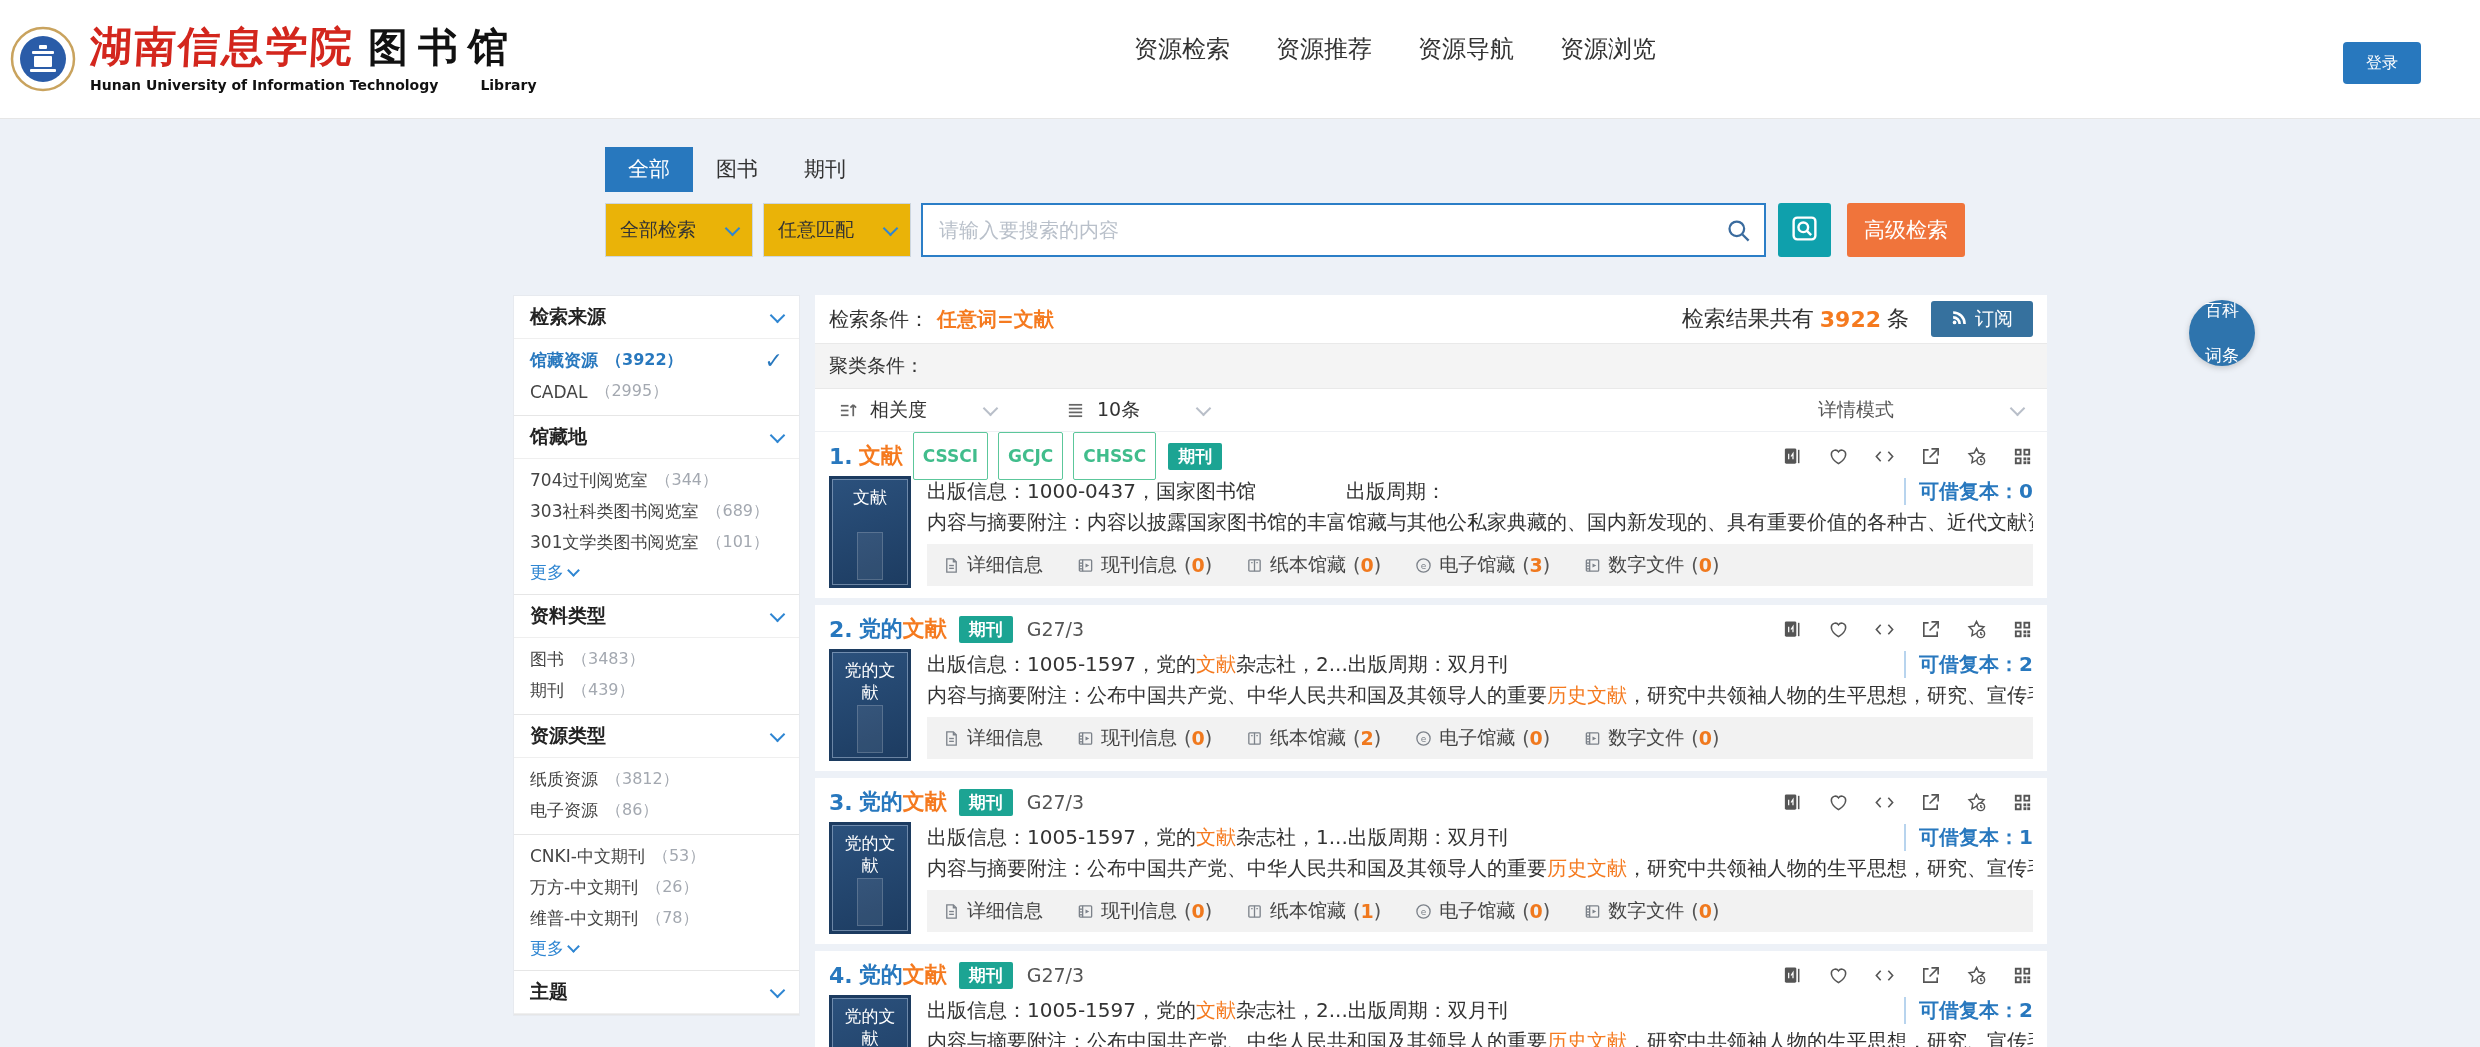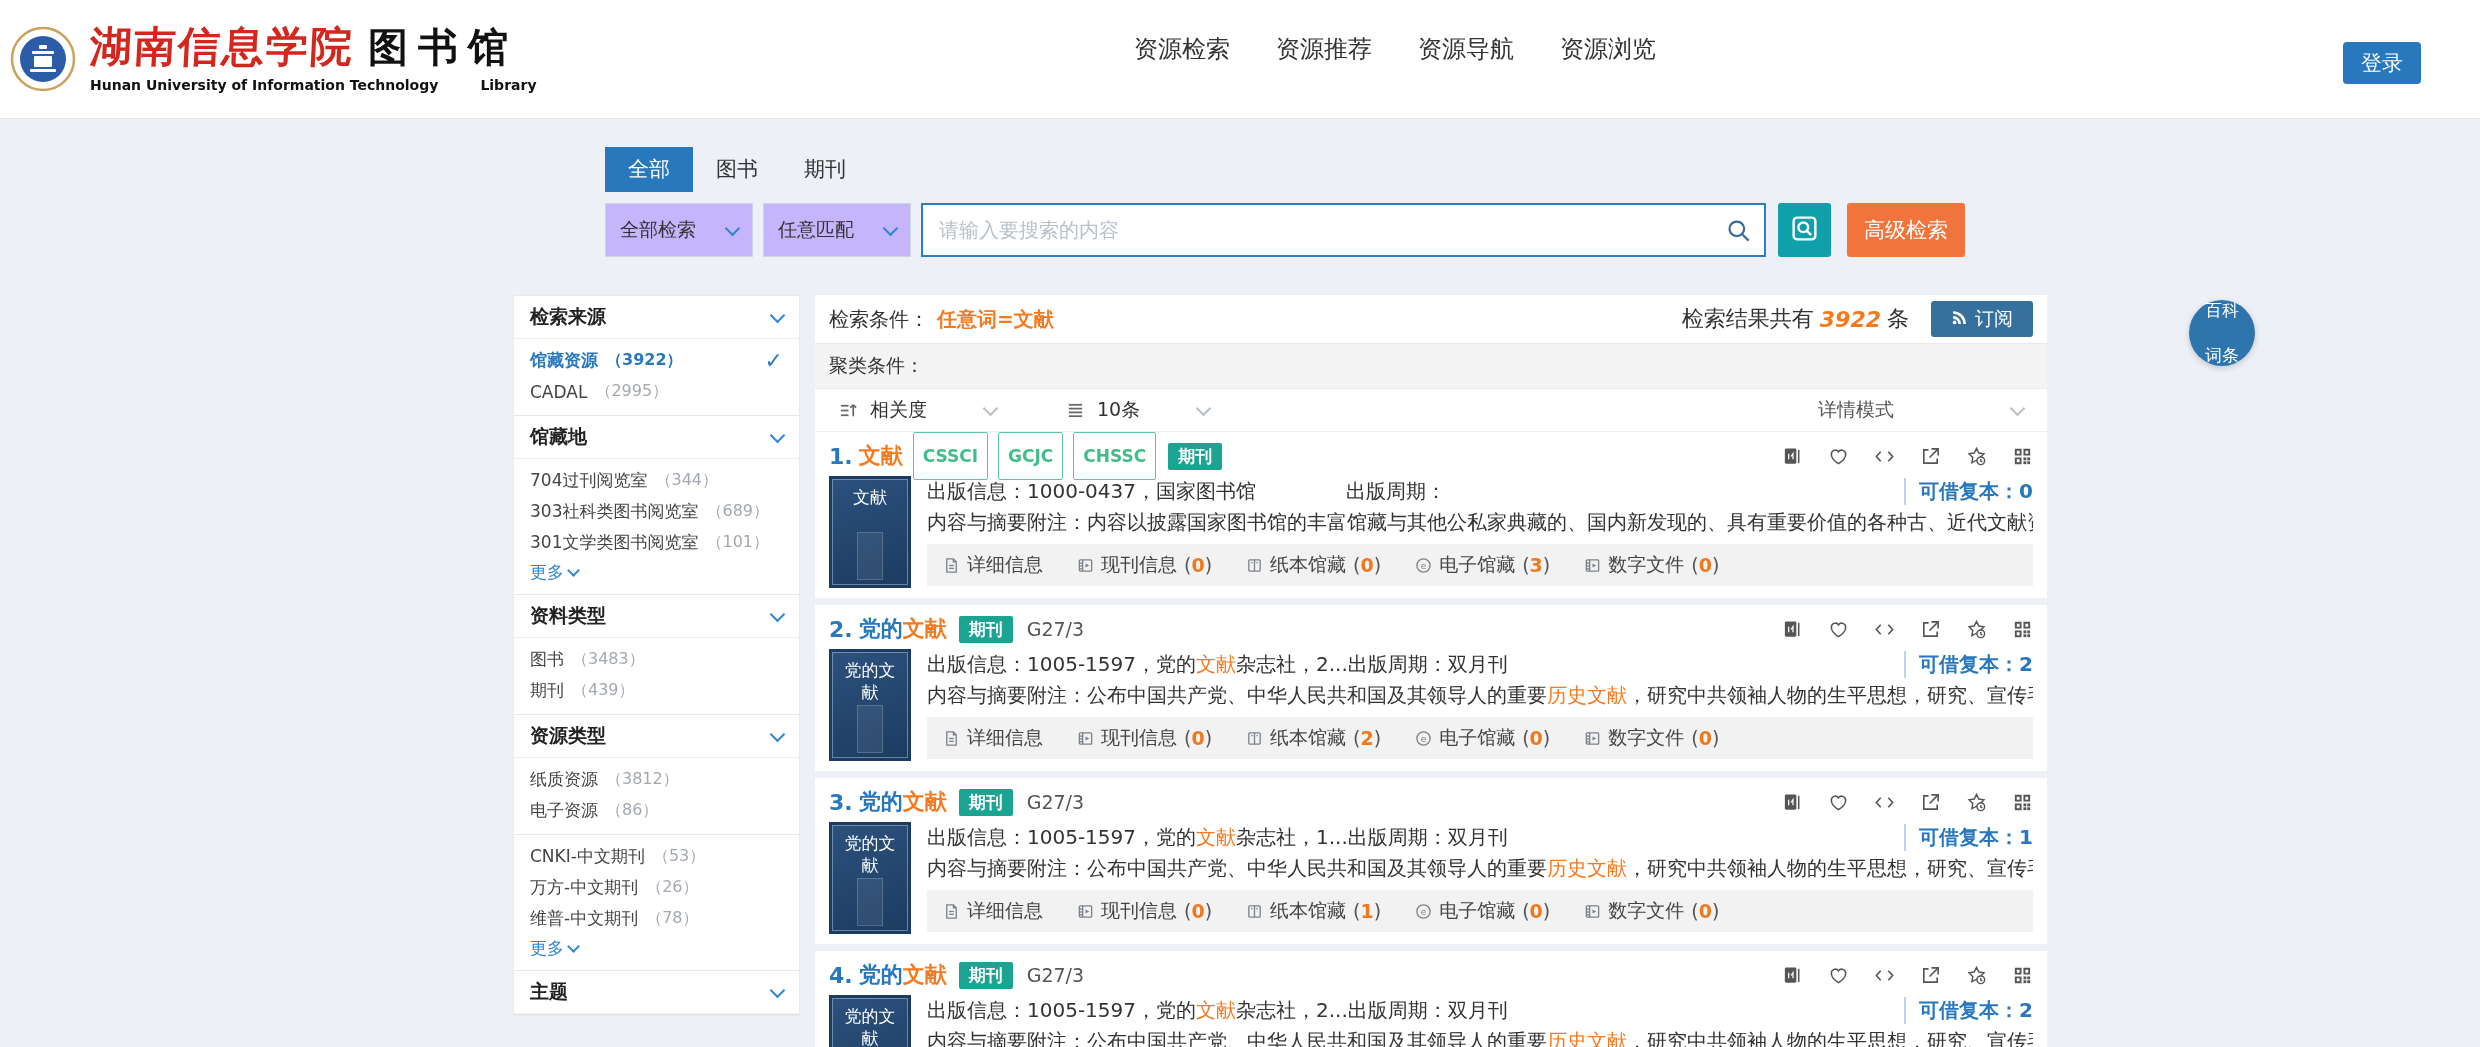--- a/index.html
+++ b/index.html
@@ -17,7 +17,7 @@
   .nav{position:absolute;left:1134px;top:0;height:97px;display:flex;align-items:center;gap:46px;}
   .nav-item{font-size:24px;color:#333;cursor:pointer;white-space:nowrap;}
   .login-btn{position:absolute;left:2343px;top:42px;width:78px;height:42px;background:#2878be;color:#fff;
-             font-size:21px;border-radius:4px;display:flex;align-items:center;justify-content:center;cursor:pointer;}
+             font-size:16px;border-radius:4px;display:flex;align-items:center;justify-content:center;cursor:pointer;}
   
   .tabs{position:absolute;left:605px;top:147px;display:flex;align-items:center;}
   .tab{height:45px;line-height:45px;padding:0 23px;font-size:21px;color:#333;cursor:pointer;}

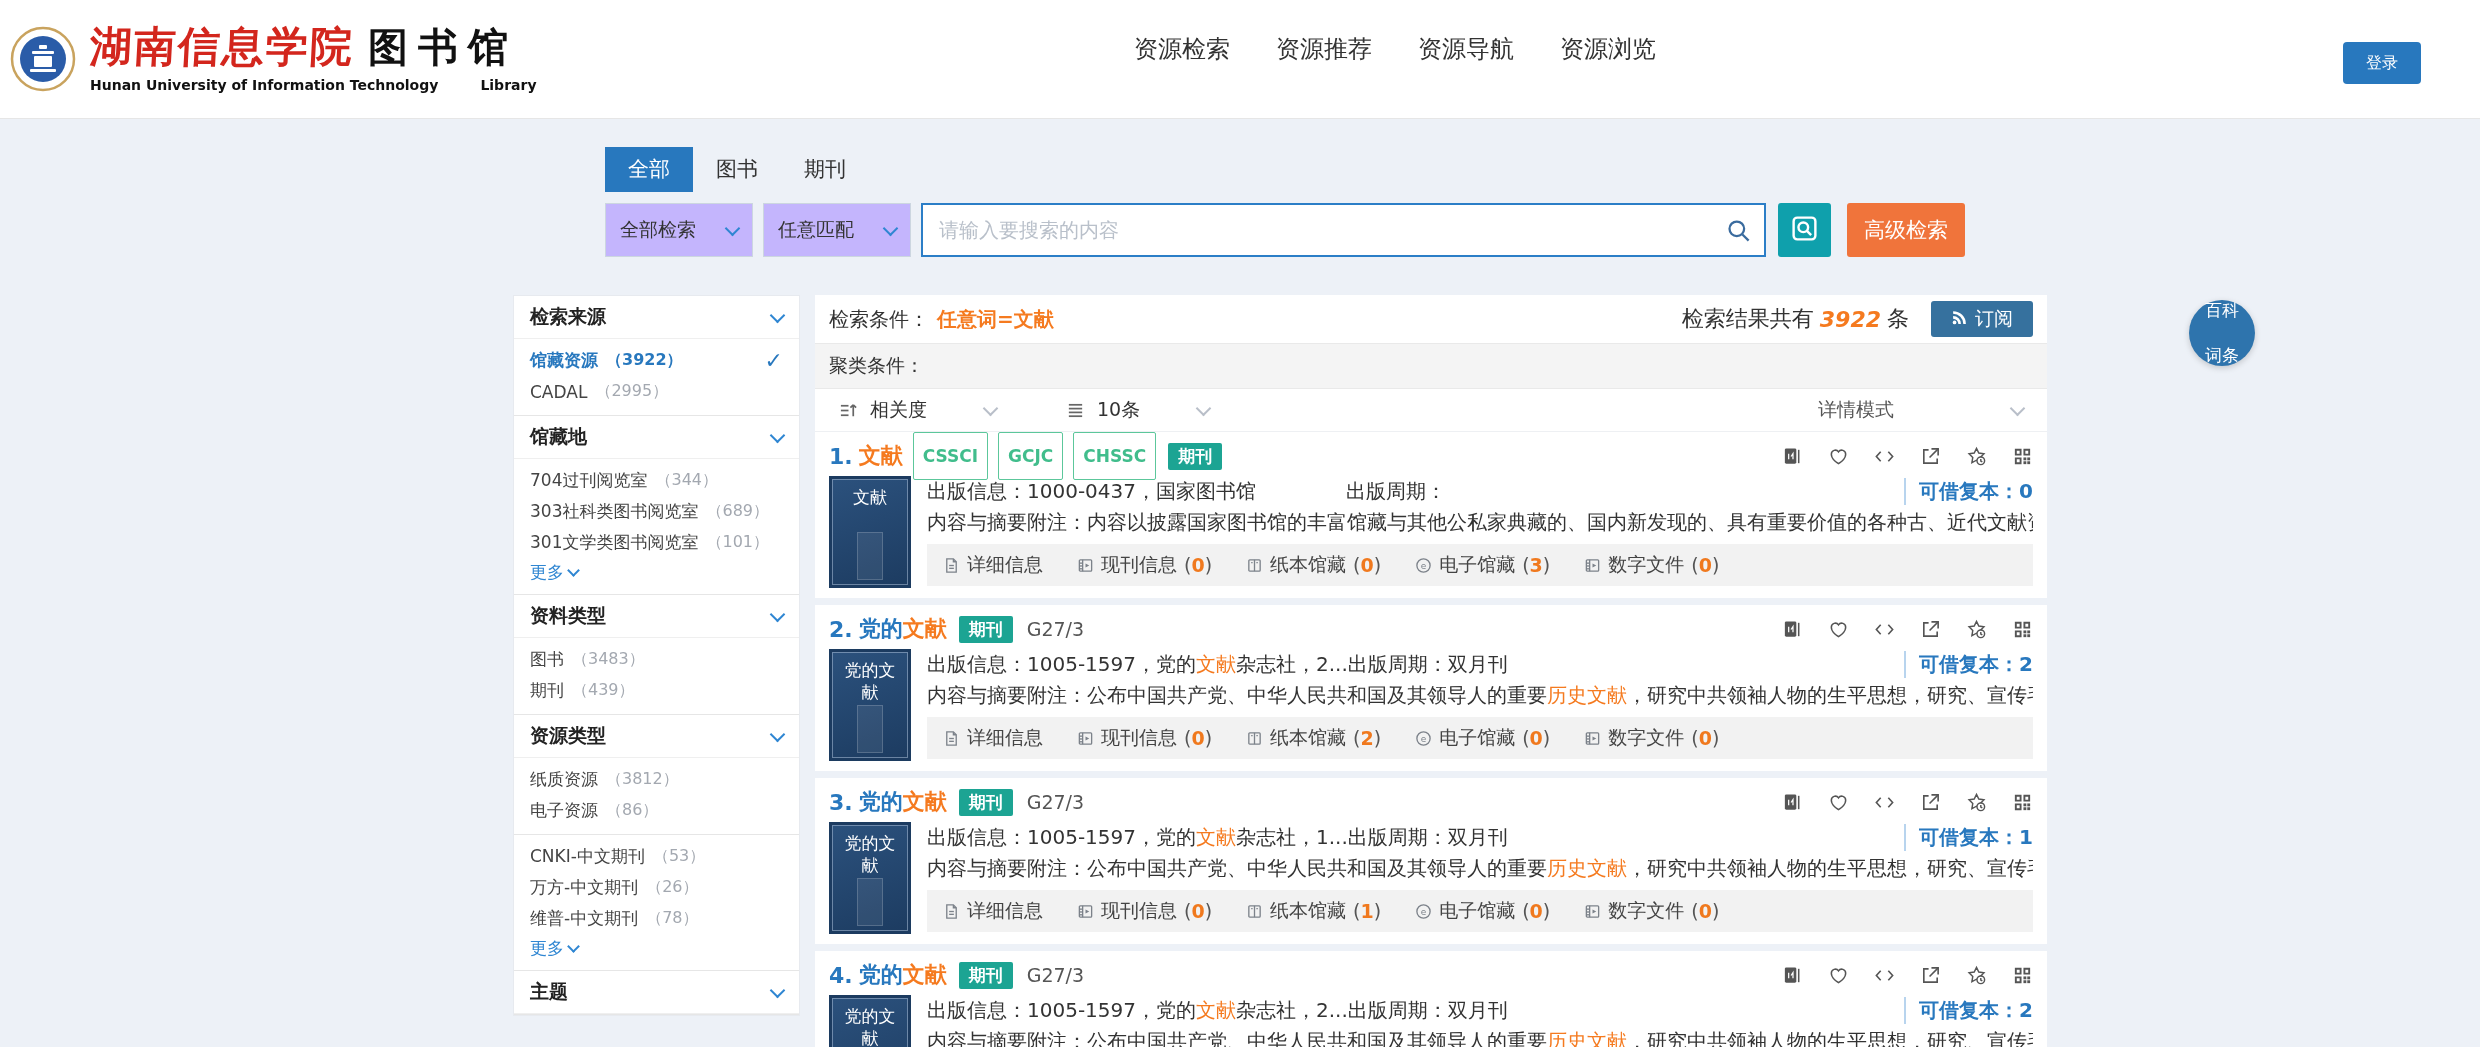--- a/index.html
+++ b/index.html
@@ -23,7 +23,7 @@
   .tab{height:45px;line-height:45px;padding:0 23px;font-size:21px;color:#333;cursor:pointer;}
   .tab.active{background:#2878be;color:#fff;}
   .search-row{position:absolute;left:605px;top:203px;display:flex;align-items:center;}
-  .select{width:148px;height:54px;background:#c4b5fd;border:1px solid #ccd6e0;display:flex;align-items:center;
+  .select{width:148px;height:54px;background:#eab308;border:1px solid #ccd6e0;display:flex;align-items:center;
           justify-content:space-between;padding:0 14px;box-sizing:border-box;font-size:19px;color:#333;cursor:pointer;margin-right:10px;}
   .input-wrap{width:845px;height:54px;background:#fff;border:2px solid #2b7ec7;box-sizing:border-box;display:flex;align-items:center;}
   .input-wrap input{flex:1;border:none;outline:none;font-size:20px;padding:0 16px;color:#333;background:transparent;

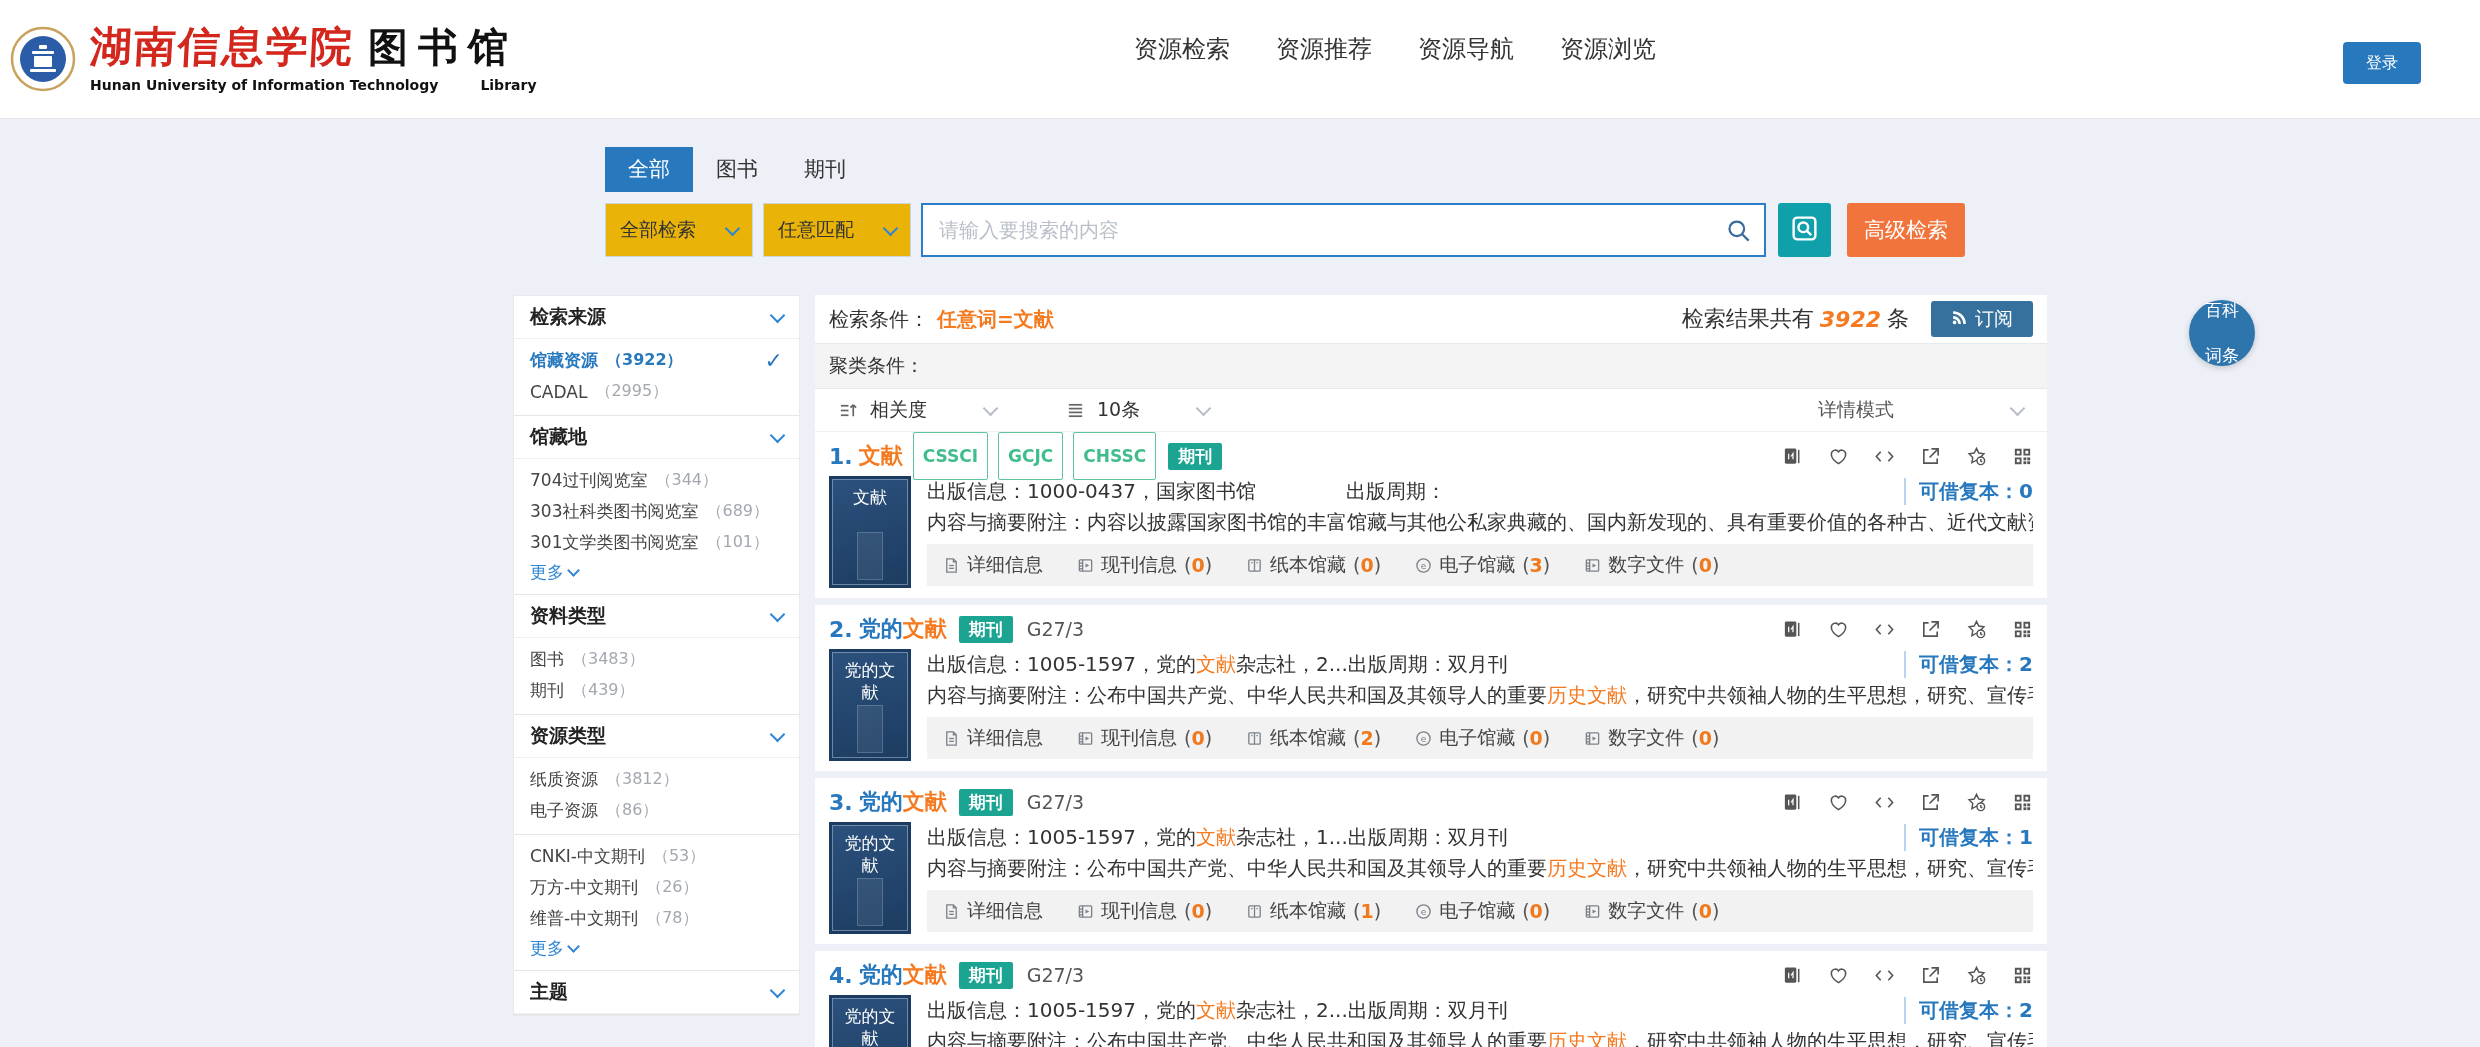--- a/index.html
+++ b/index.html
@@ -56,7 +56,7 @@
   .res-head .cond-label{font-size:20px;color:#333;}
   .res-head .cond-value{font-size:20px;color:#f57a1f;font-weight:bold;margin-left:8px;}
   .res-head .total{margin-left:auto;font-size:22px;color:#333;display:flex;align-items:center;}
-  .res-head .total .num{color:#f57a1f;font-weight:bold;margin:0 6px;font-style:italic;}
+  .res-head .total .num{color:#f57a1f;font-weight:bold;margin:0 6px;}
   .subscribe{margin-left:22px;width:102px;height:36px;background:#36719e;border-radius:3px;color:#fff;font-size:19px;
              display:flex;align-items:center;justify-content:center;gap:7px;cursor:pointer;}
   .cluster{height:44px;background:#f4f4f4;border-top:1px solid #e9e9e9;border-bottom:1px solid #e9e9e9;

